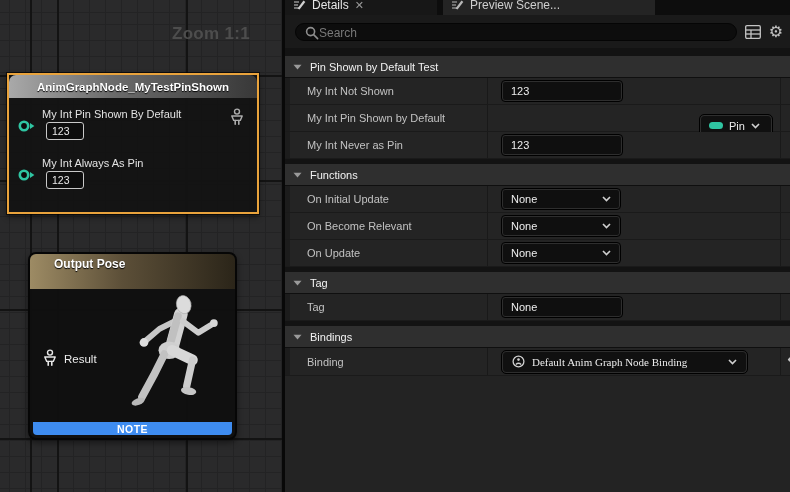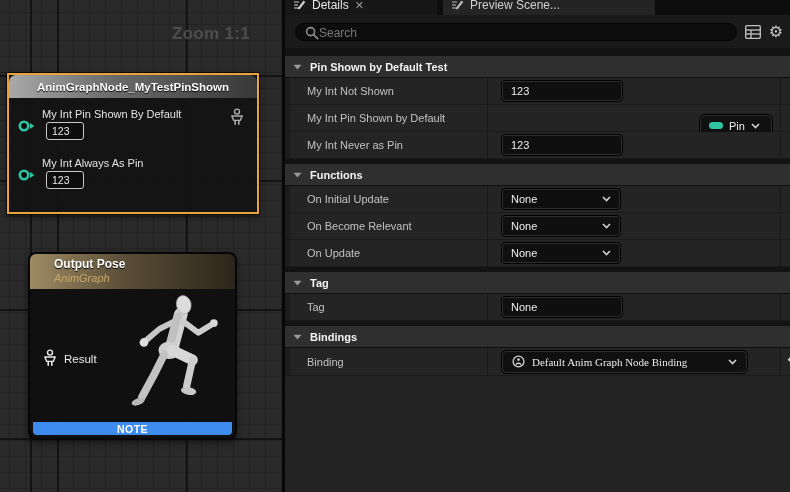--- a/index.html
+++ b/index.html
@@ -83,7 +83,7 @@
   .cat.h24 { height:24px; } .cat.h27 { height:27px; padding-top:5px; }
   .cat-inner { height:22px; background:#2f2f2f; border-bottom:1px solid #0f0f0f;
     display:flex; align-items:center; gap:8px; padding-left:8px; }
-  .cat-title { font-size:11px; font-weight:700; color:#f2f2f2; }
+  .cat-title { font-size:11px; font-weight:400; color:#f2f2f2; }
 
   .row { flex:none; height:27px; background:#242424; border-bottom:1px solid #1a1a1a;
     display:flex; align-items:stretch; position:relative; }

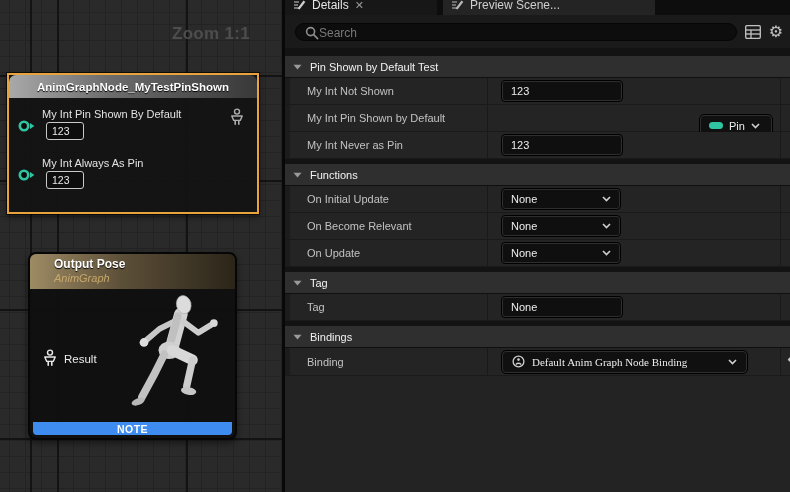--- a/index.html
+++ b/index.html
@@ -151,7 +151,6 @@
     <div class="node2">
       <div class="node2-title">
         <div class="t1">Output Pose</div>
-        <div class="t2">AnimGraph</div>
       </div>
       <div class="node2-body">
         <svg class="mannequin" width="118" height="132" viewBox="0 0 118 136">

